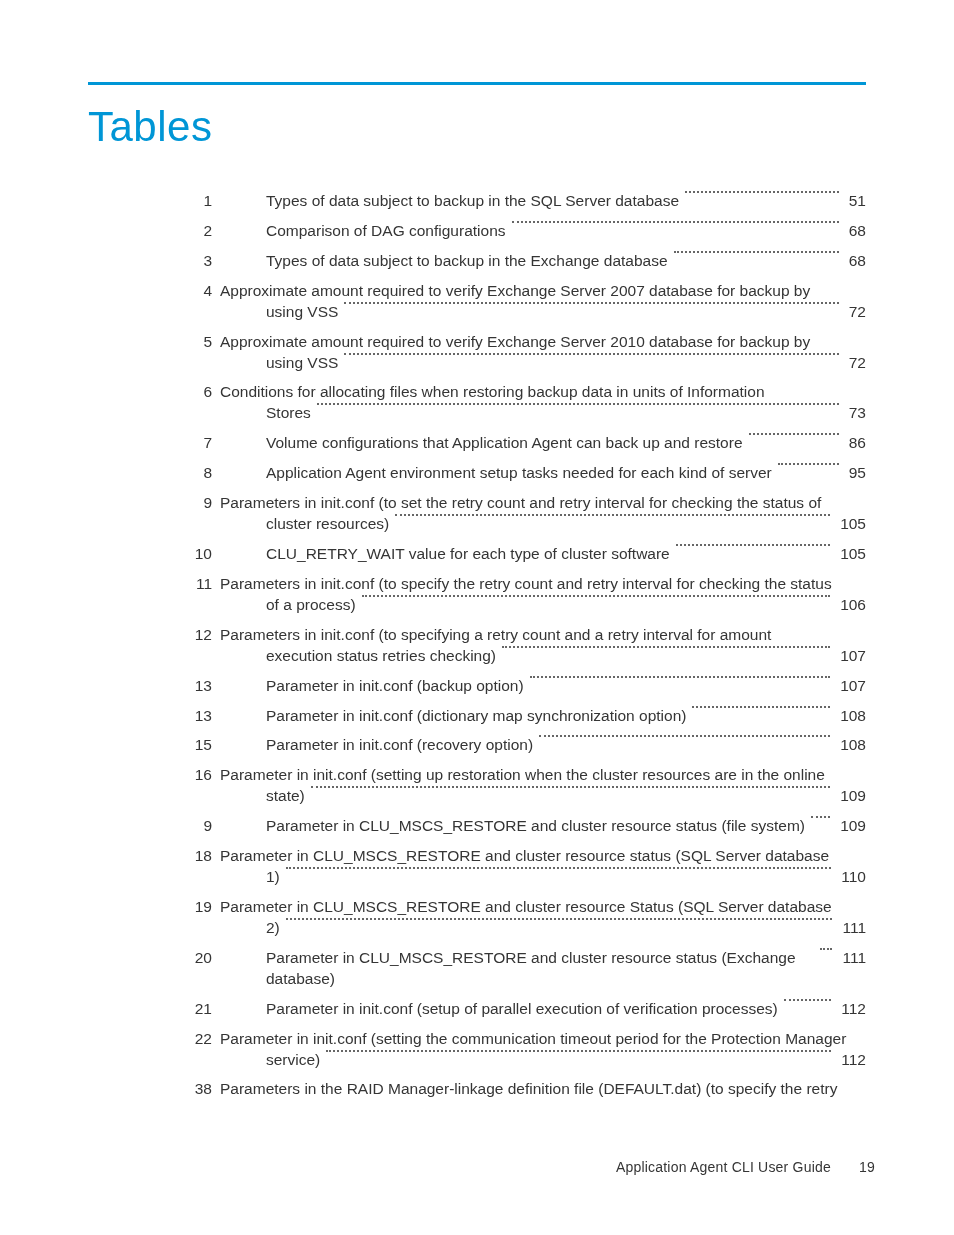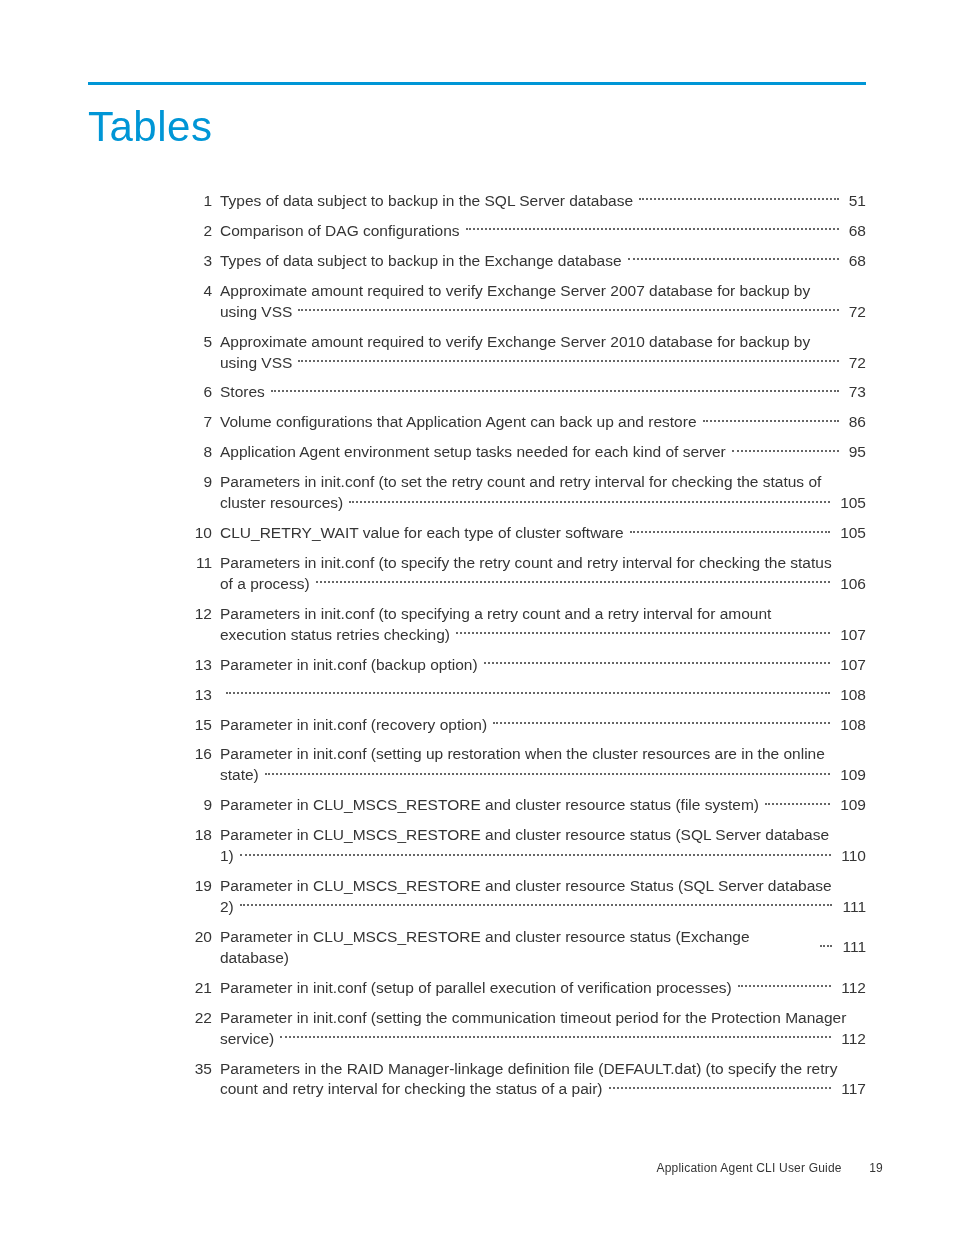--- a/index.html
+++ b/index.html
@@ -51,7 +51,8 @@
   }
   .toc-line {
     display: flex;
-    align-items: center;
+    align-items: flex-start;
+    margin-left: 46px;
   }
   .toc-text {
     

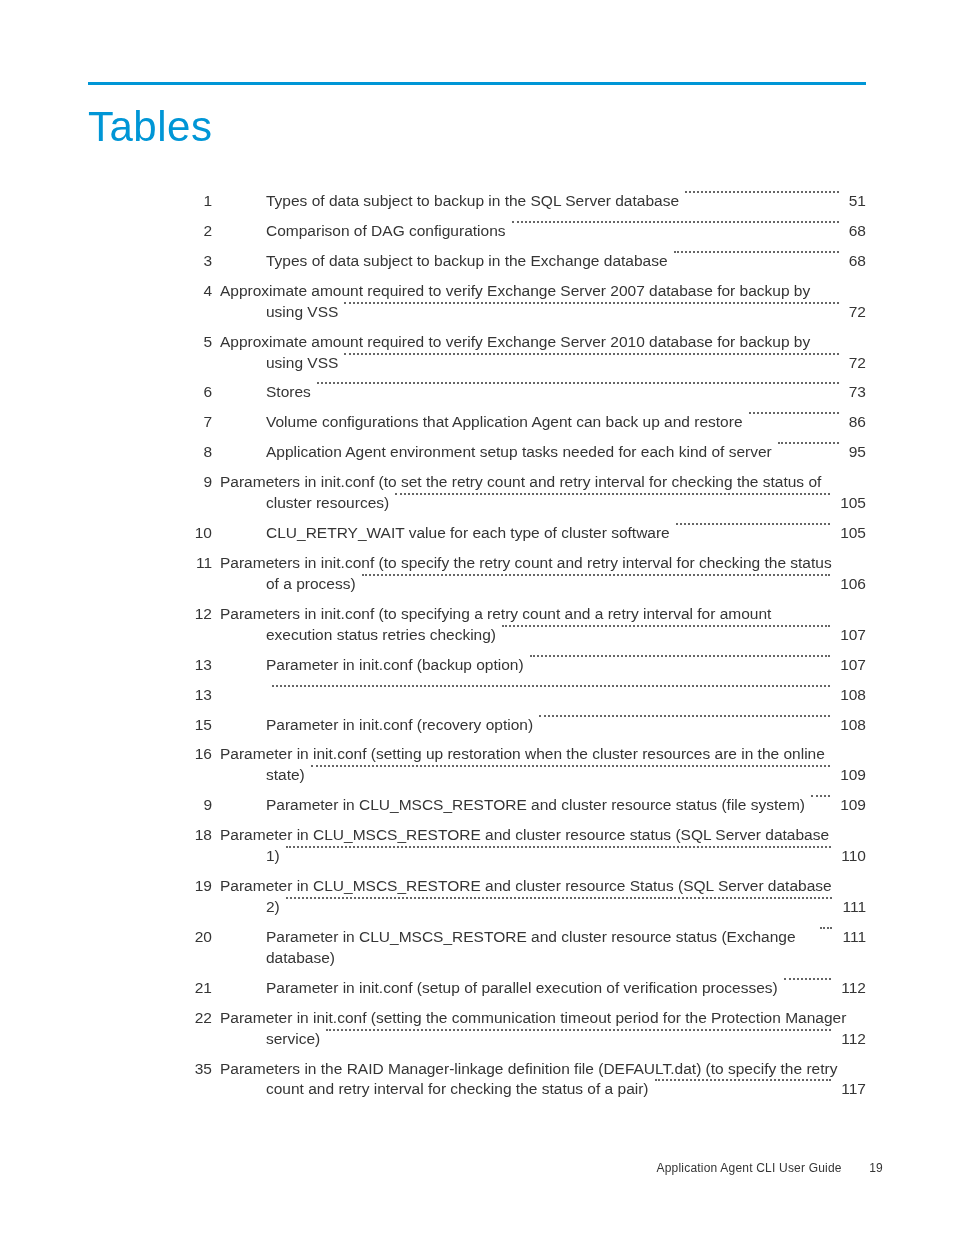--- a/index.html
+++ b/index.html
@@ -146,6 +146,7 @@
       <div class="toc-row">
         <div class="toc-num">6</div>
         <div class="toc-body">
+          <div class="toc-pretext">Conditions for allocating files when restoring backup data in units of Information</div>
           <div class="toc-line">
             <span class="toc-text">Stores</span>
             <span class="toc-leader"></span>

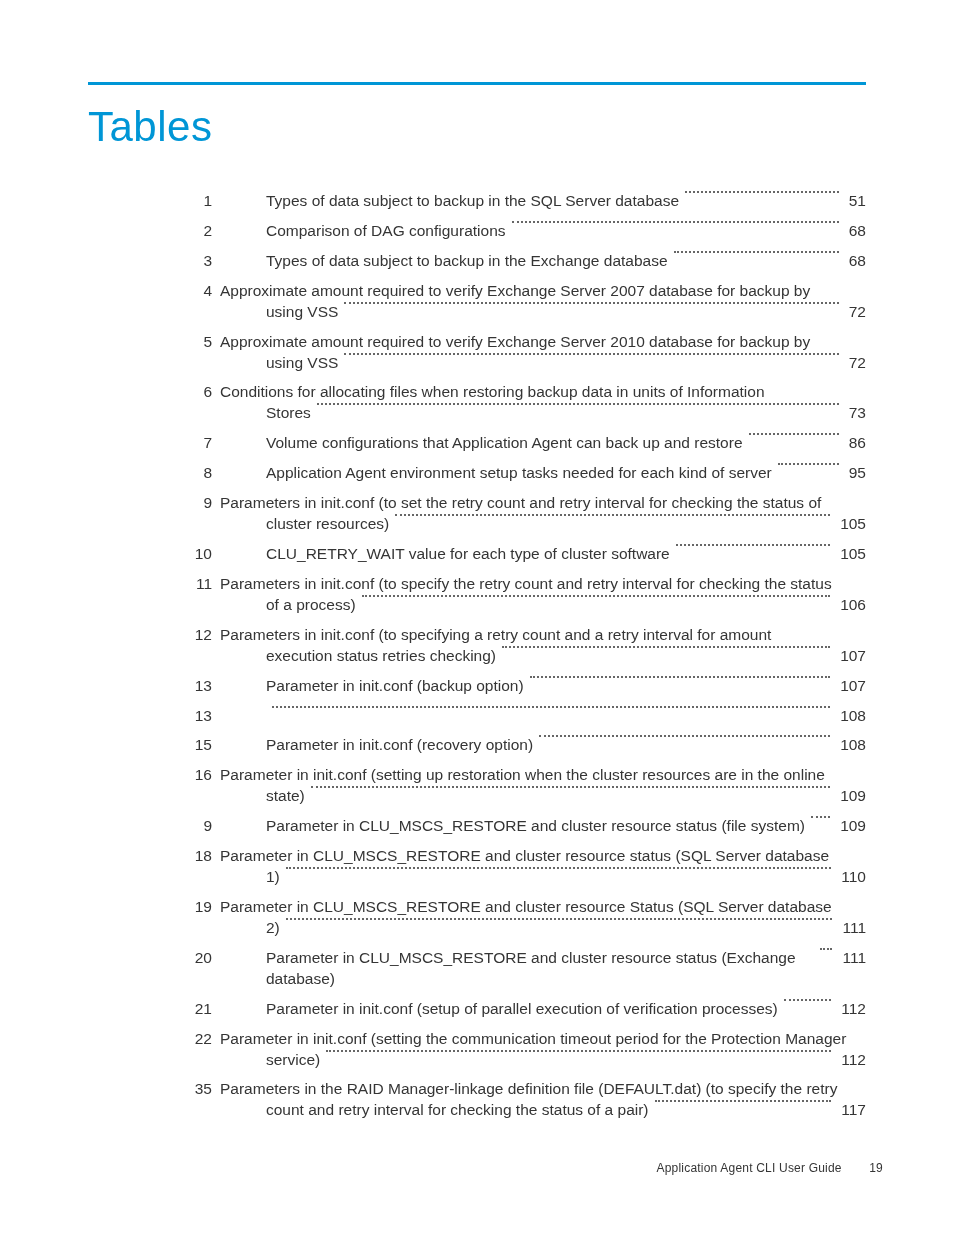--- a/index.html
+++ b/index.html
@@ -231,6 +231,7 @@
         <div class="toc-num">13</div>
         <div class="toc-body">
           <div class="toc-line">
+            <span class="toc-text">Parameter in init.conf (dictionary map synchronization option)</span>
             <span class="toc-leader"></span>
             <span class="toc-page">108</span>
           </div>

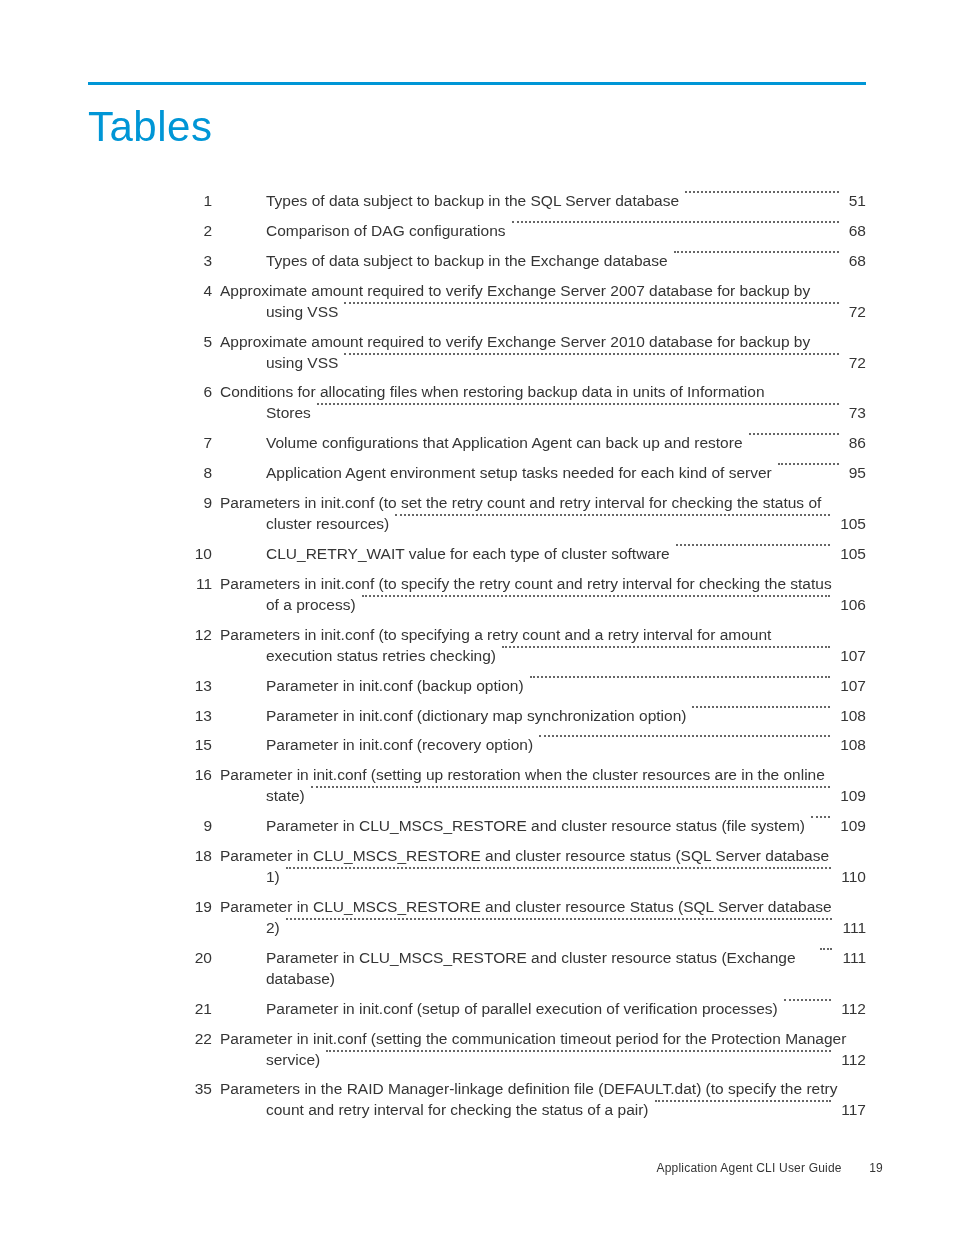--- a/index.html
+++ b/index.html
@@ -322,7 +322,7 @@
         </div>
       </div>
       <div class="toc-row">
-        <div class="toc-num">35</div>
+        <div class="toc-num">38</div>
         <div class="toc-body">
           <div class="toc-pretext">Parameters in the RAID Manager-linkage definition file (DEFAULT.dat) (to specify the retry</div>
           <div class="toc-line">

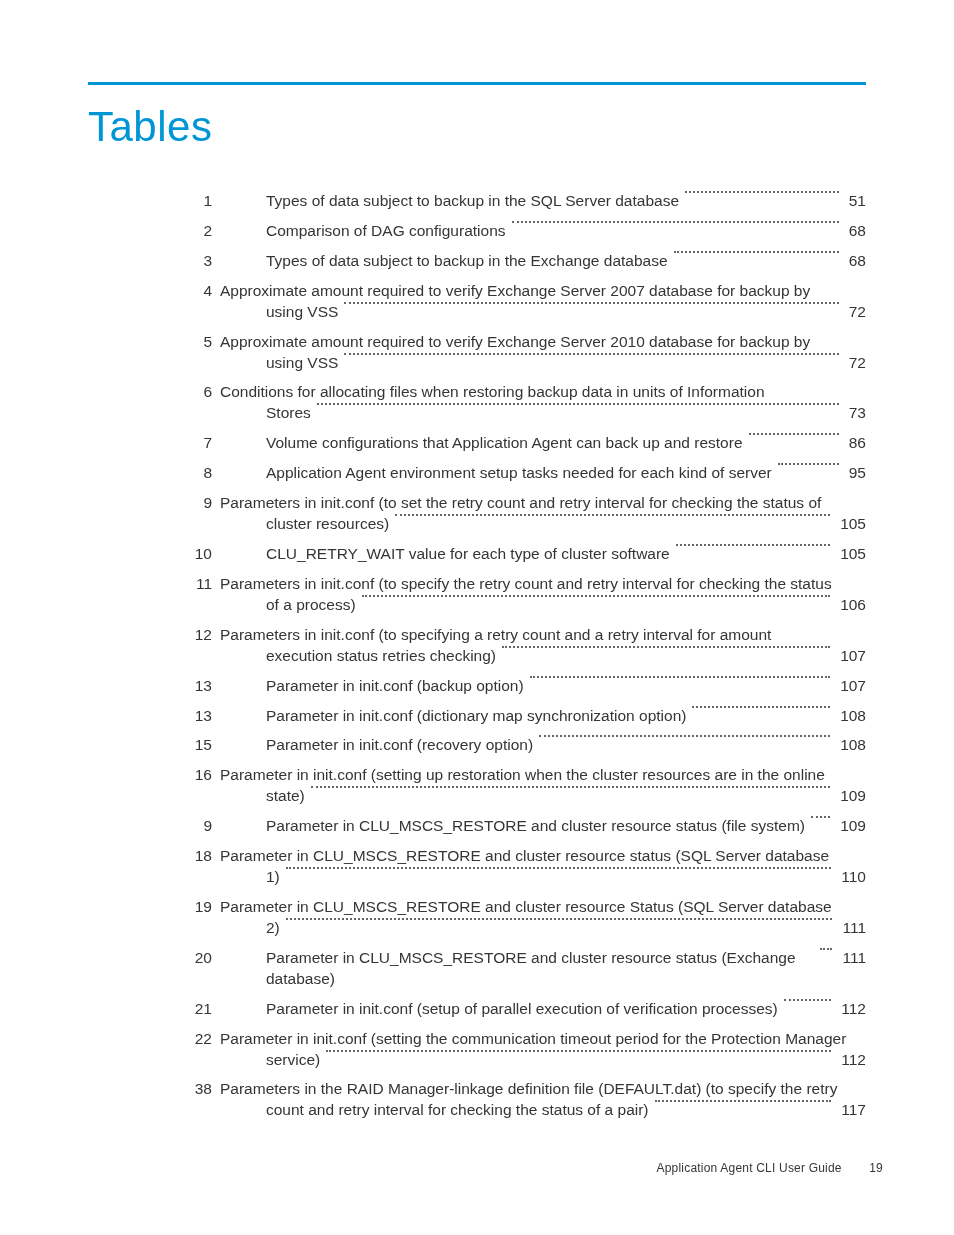--- a/index.html
+++ b/index.html
@@ -325,11 +325,6 @@
         <div class="toc-num">38</div>
         <div class="toc-body">
           <div class="toc-pretext">Parameters in the RAID Manager-linkage definition file (DEFAULT.dat) (to specify the retry</div>
-          <div class="toc-line">
-            <span class="toc-text">count and retry interval for checking the status of a pair)</span>
-            <span class="toc-leader"></span>
-            <span class="toc-page">117</span>
-          </div>
         </div>
       </div>
     </div>

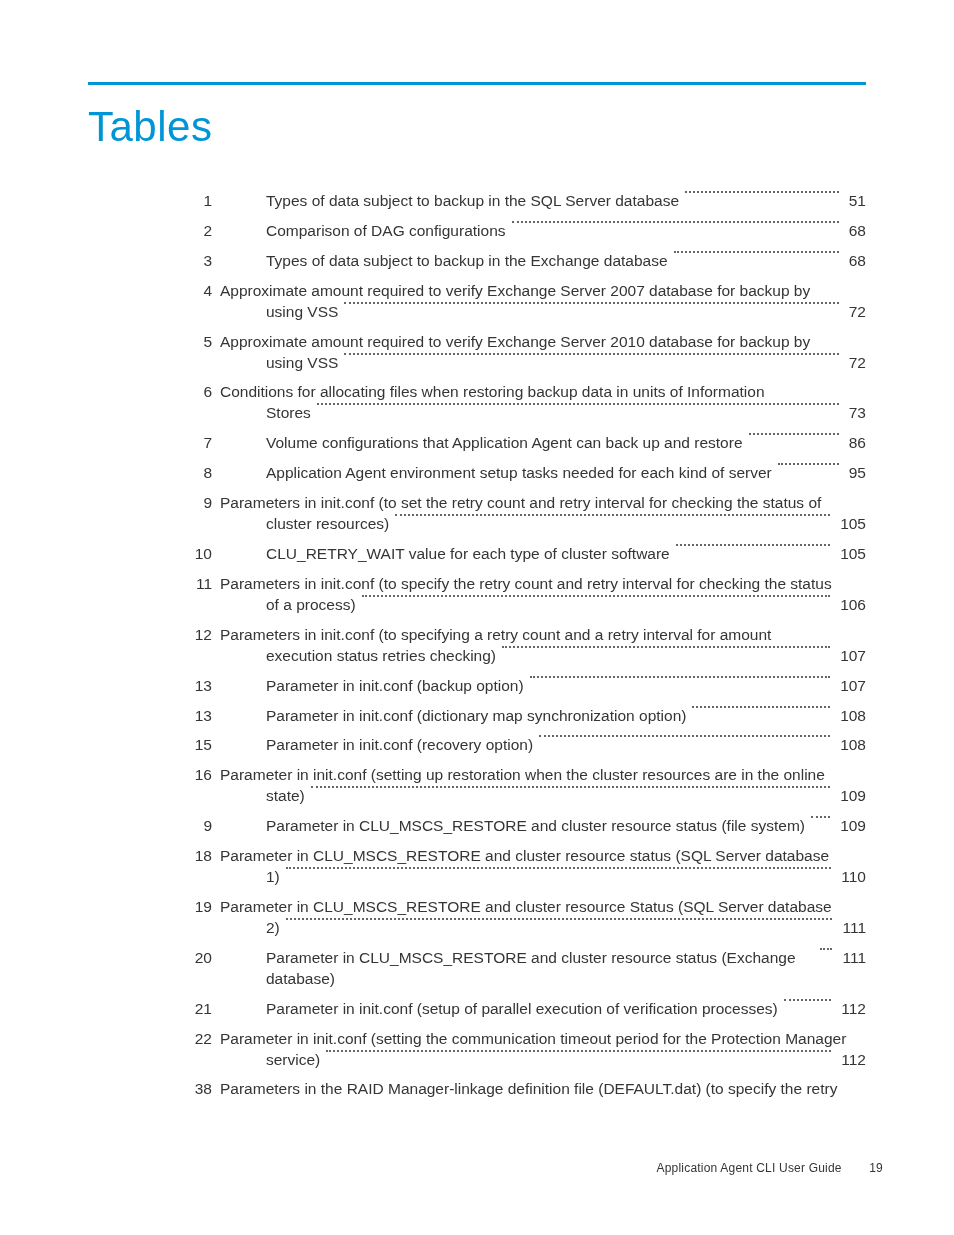--- a/index.html
+++ b/index.html
@@ -73,8 +73,8 @@
   .footer {
     position: absolute;
     bottom: 60px;
-    right: 71px;
-    font-size: 12px;
+    right: 79px;
+    font-size: 14px;
     letter-spacing: 0.2px;
   }
   .footer .pg {

